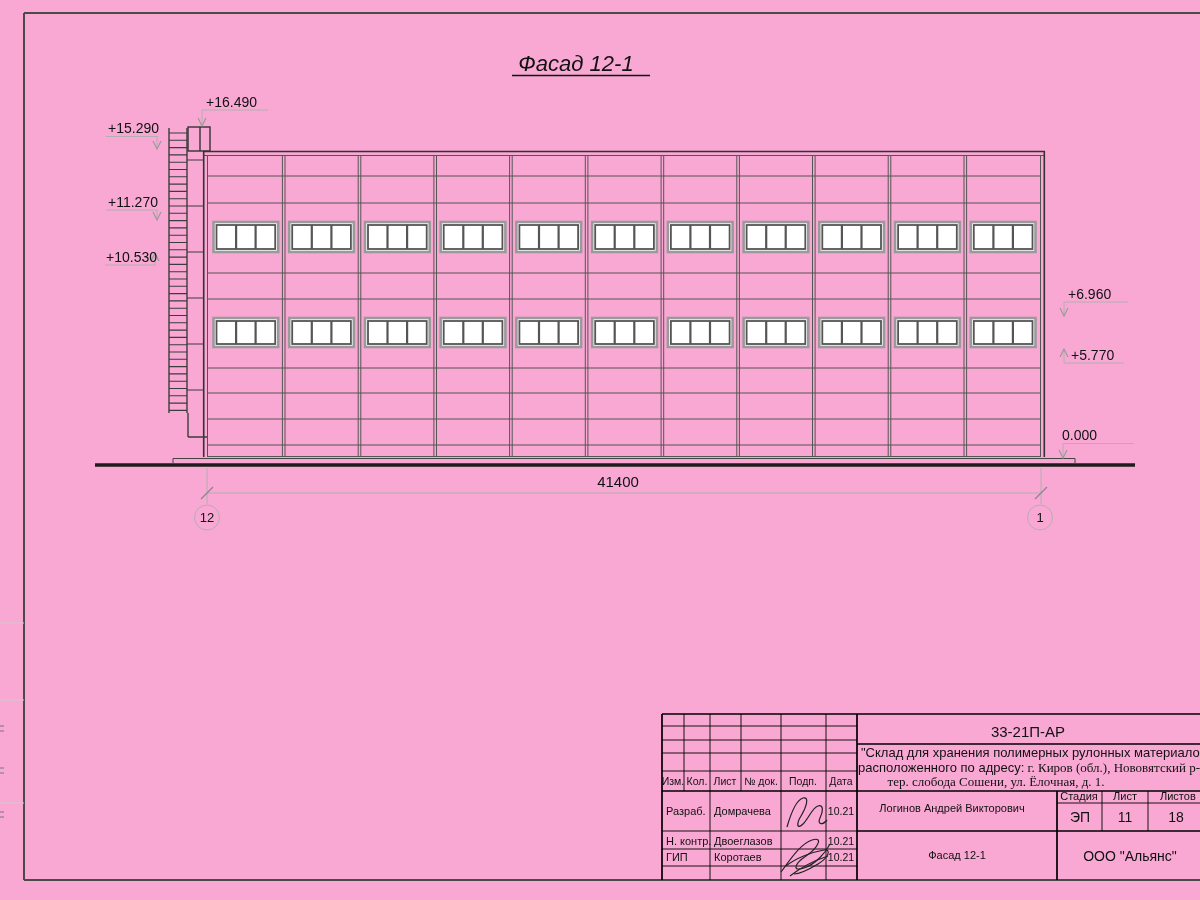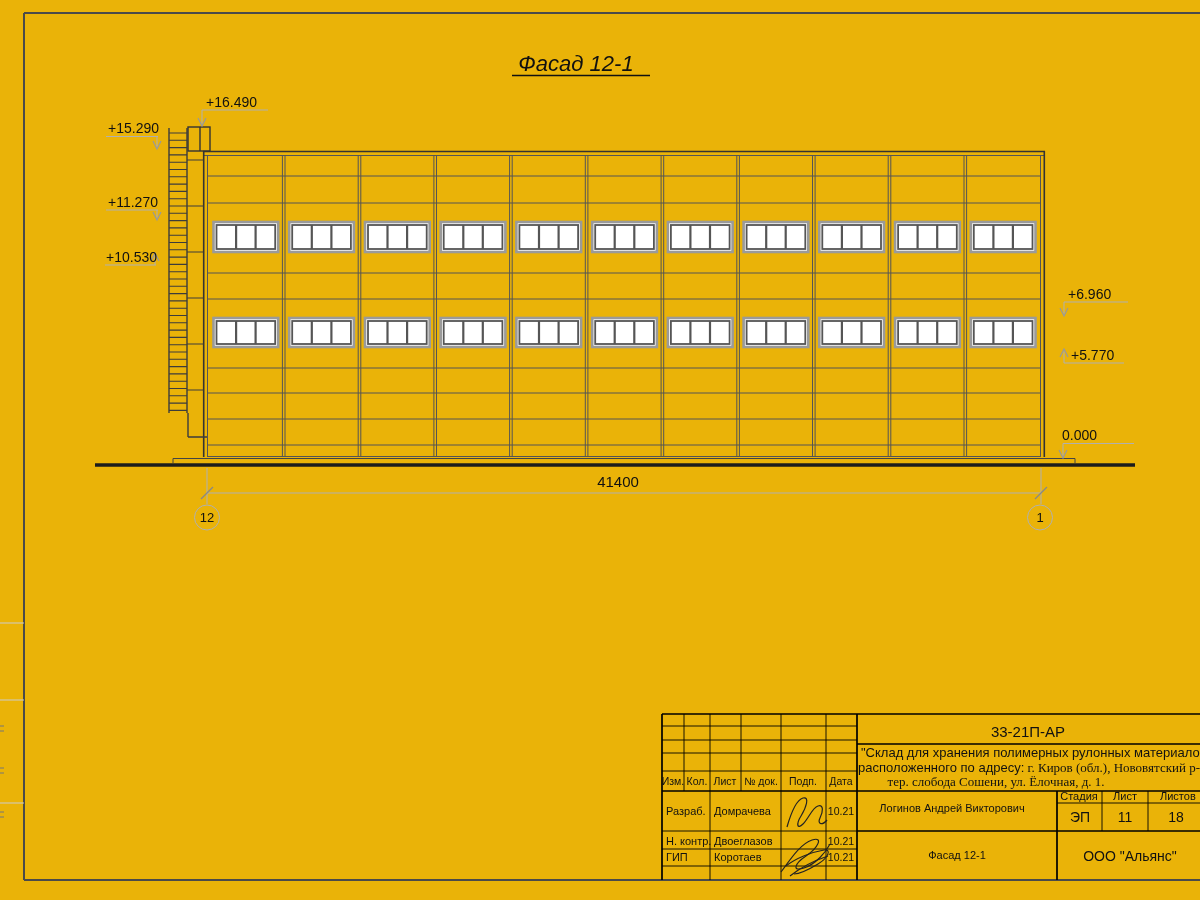--- a/index.html
+++ b/index.html
@@ -4,7 +4,7 @@
 <style>
   html,body{margin:0;padding:0;background:#fff;width:1200px;height:900px;overflow:hidden;
     font-family:"Liberation Sans",sans-serif;}
-  #sheet{position:relative;width:1200px;height:900px;background:#eab308;}
+  #sheet{position:relative;width:1200px;height:900px;background:#f9a8d4;}
   svg text{fill:#111;}
   .t-sans{font-family:"Liberation Sans",sans-serif;}
   .t-serif{font-family:"Liberation Serif",serif;}

